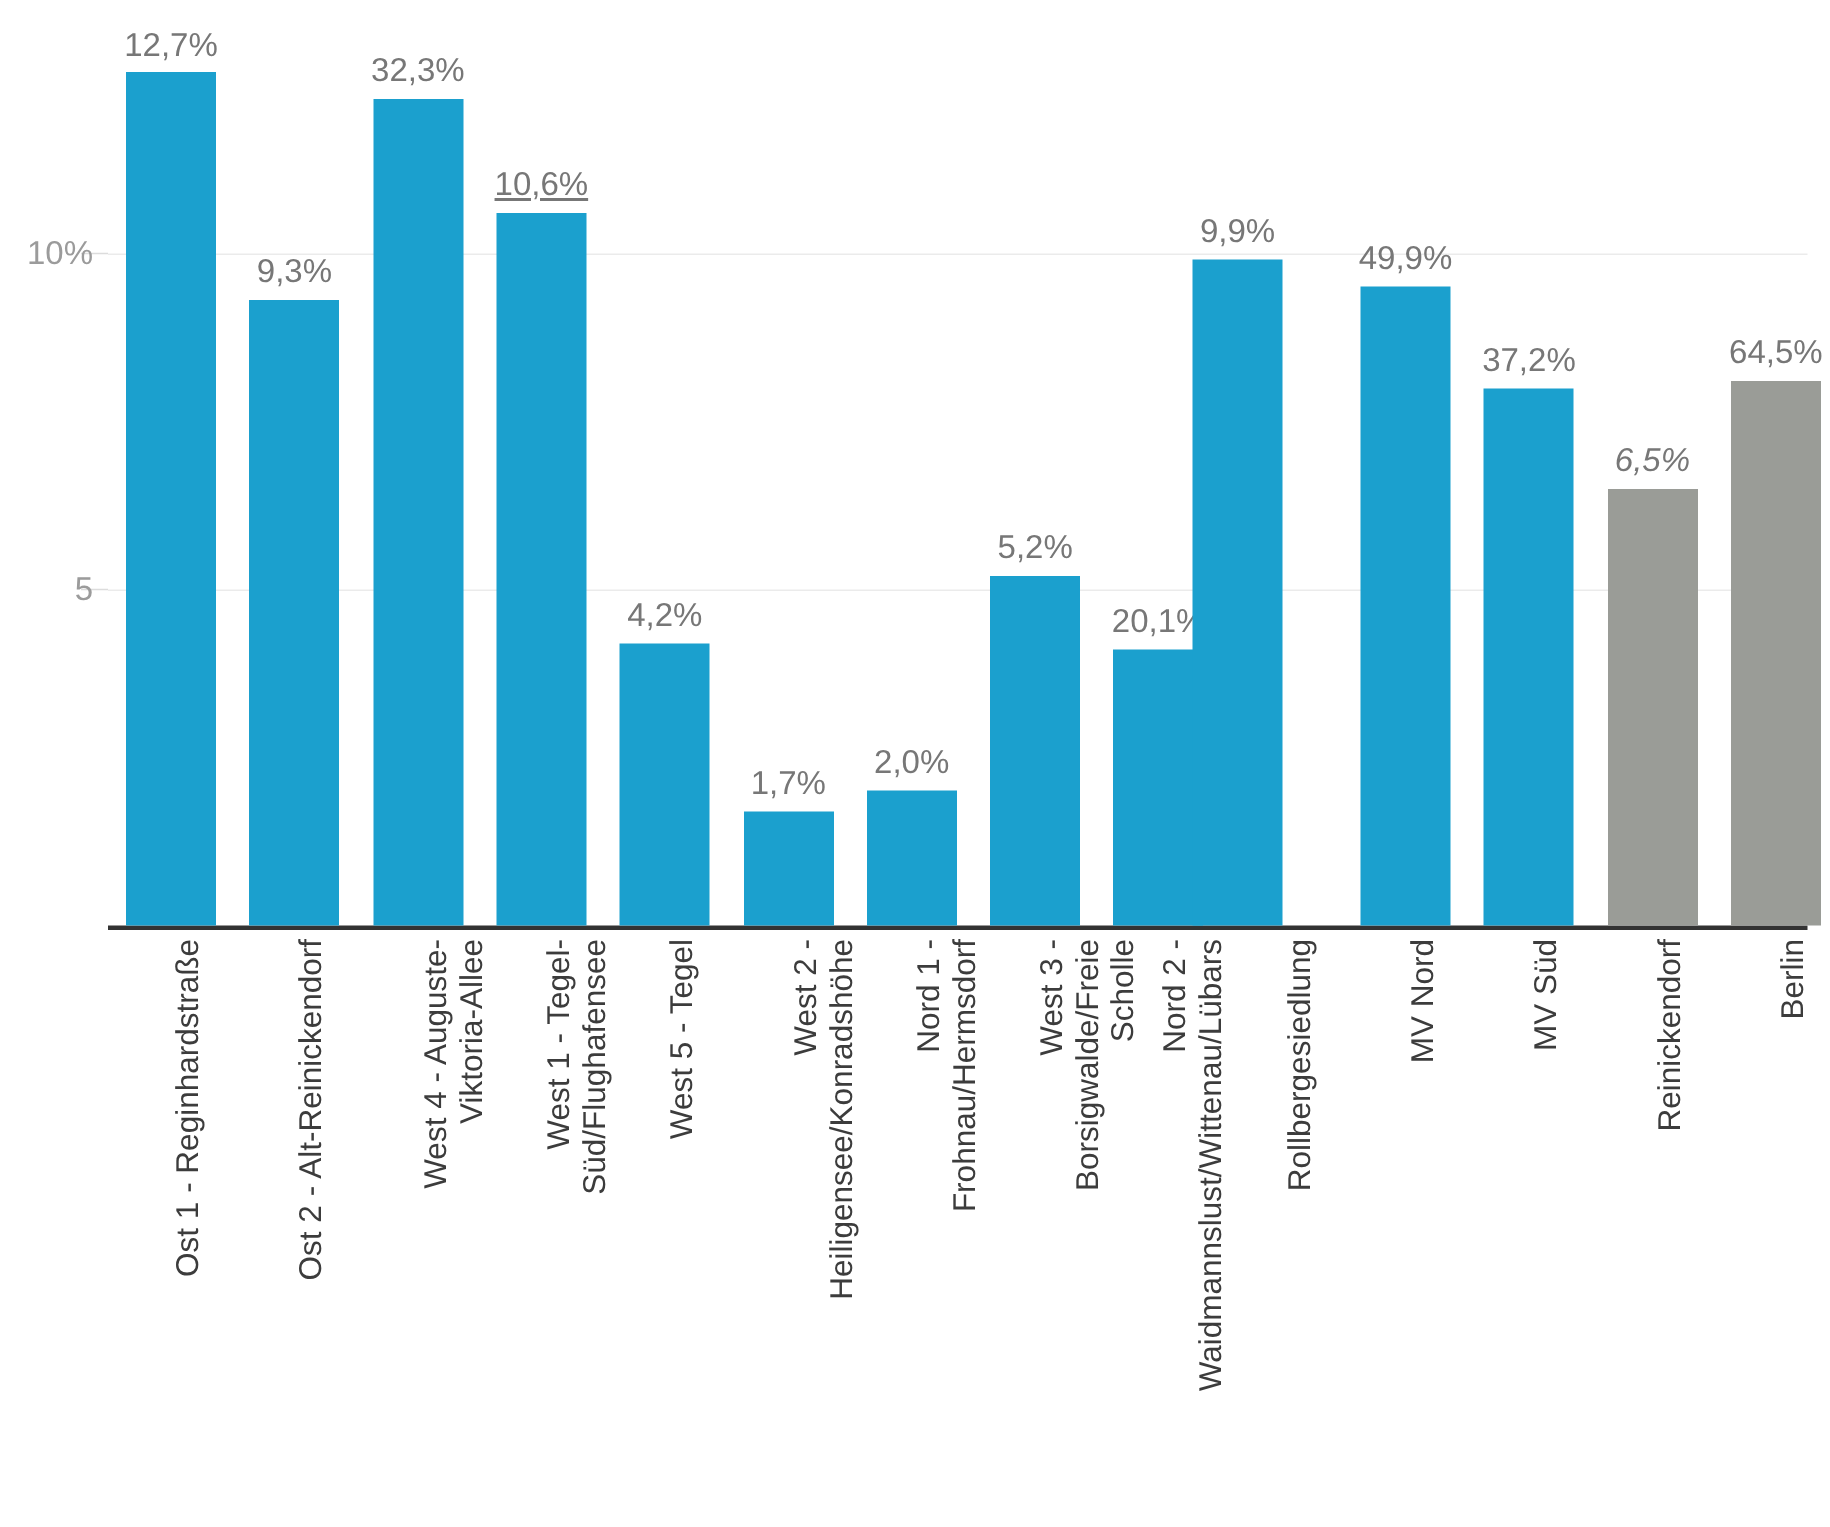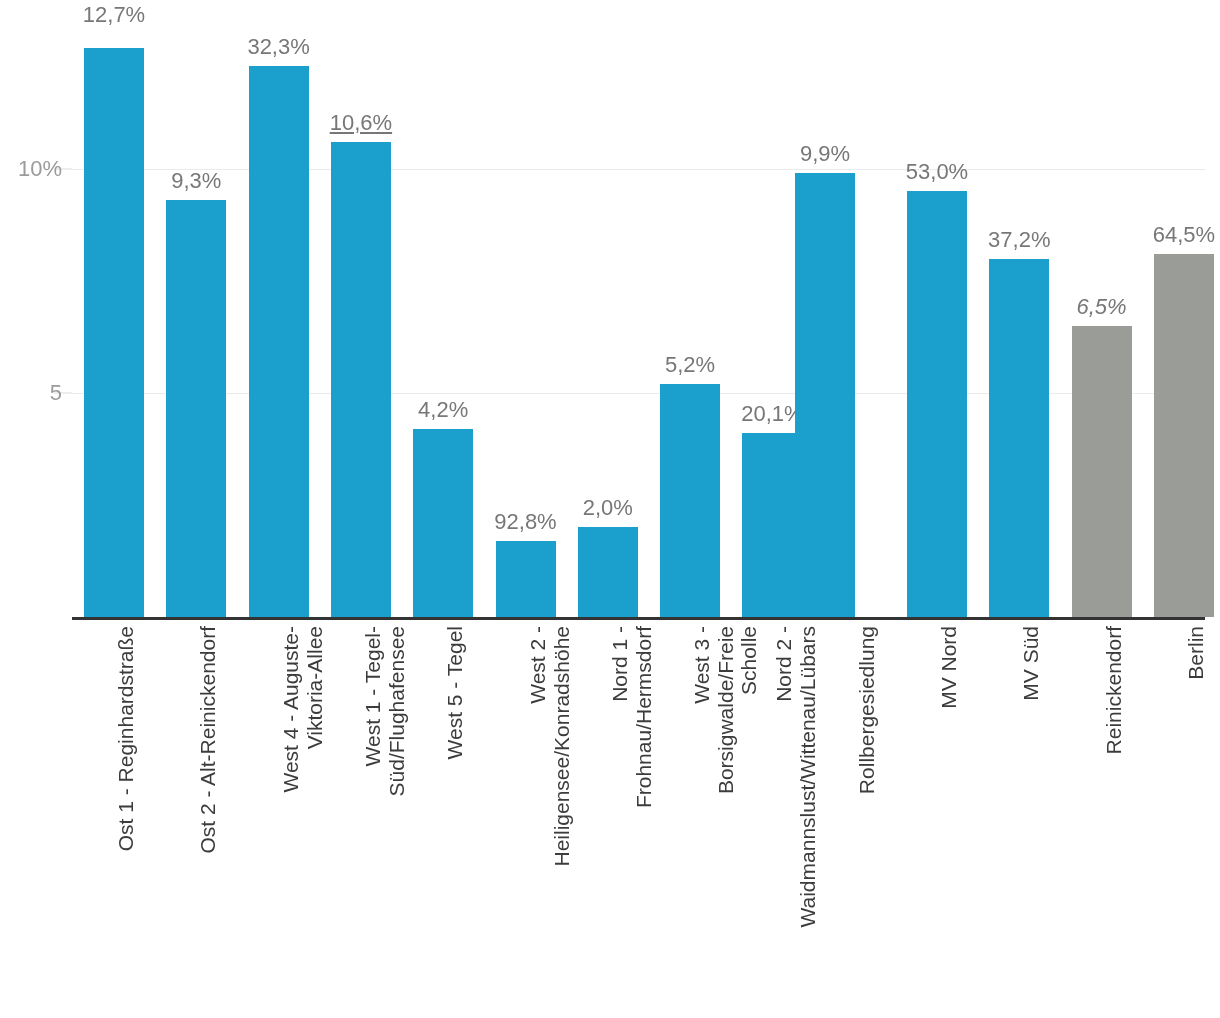--- a/index.html
+++ b/index.html
@@ -139,7 +139,7 @@
     <div id="bars">
         <div class="bar" style="left: 84px; width: 60px; height: 617px;">
           <div class="bar-rect" style="height: 568.96px; background: rgb(27, 160, 206); bottom: 3px;"></div>
-          <div class="bar-value" style="bottom: 594px; margin-top: 45px;">12,7%</div>
+          <div class="bar-value" style="bottom: 579px; margin-top: 45px;">12,7%</div>
         </div>
         <div class="bar" style="left: 166.3px; width: 60px; height: 617px;">
           <div class="bar-rect" style="height: 416.64px; background: rgb(27, 160, 206); bottom: 3px;"></div>

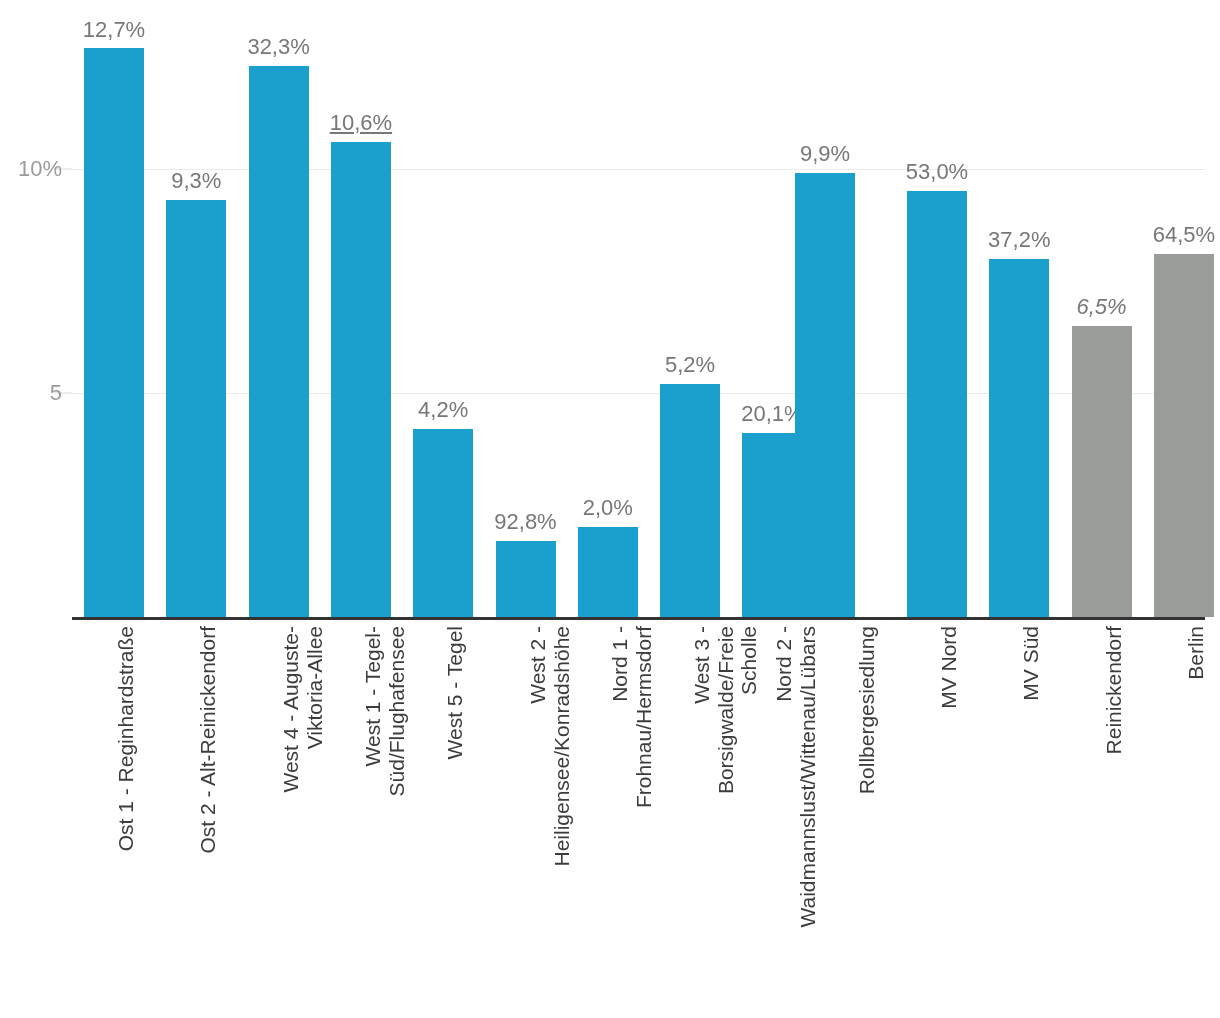--- a/index.html
+++ b/index.html
@@ -179,7 +179,7 @@
         </div>
         <div class="bar" style="left: 907px; width: 60px; height: 617px;">
           <div class="bar-rect" style="height: 425.6px; background: rgb(27, 160, 206); bottom: 3px;"></div>
-          <div class="bar-value" style="bottom: 436.6px;">53,0%</div>
+          <div class="bar-value" style="bottom: 436.6px;">49,9%</div>
         </div>
         <div class="bar" style="left: 989.3px; width: 60px; height: 617px;">
           <div class="bar-rect" style="height: 358.4px; background: rgb(27, 160, 206); bottom: 3px;"></div>

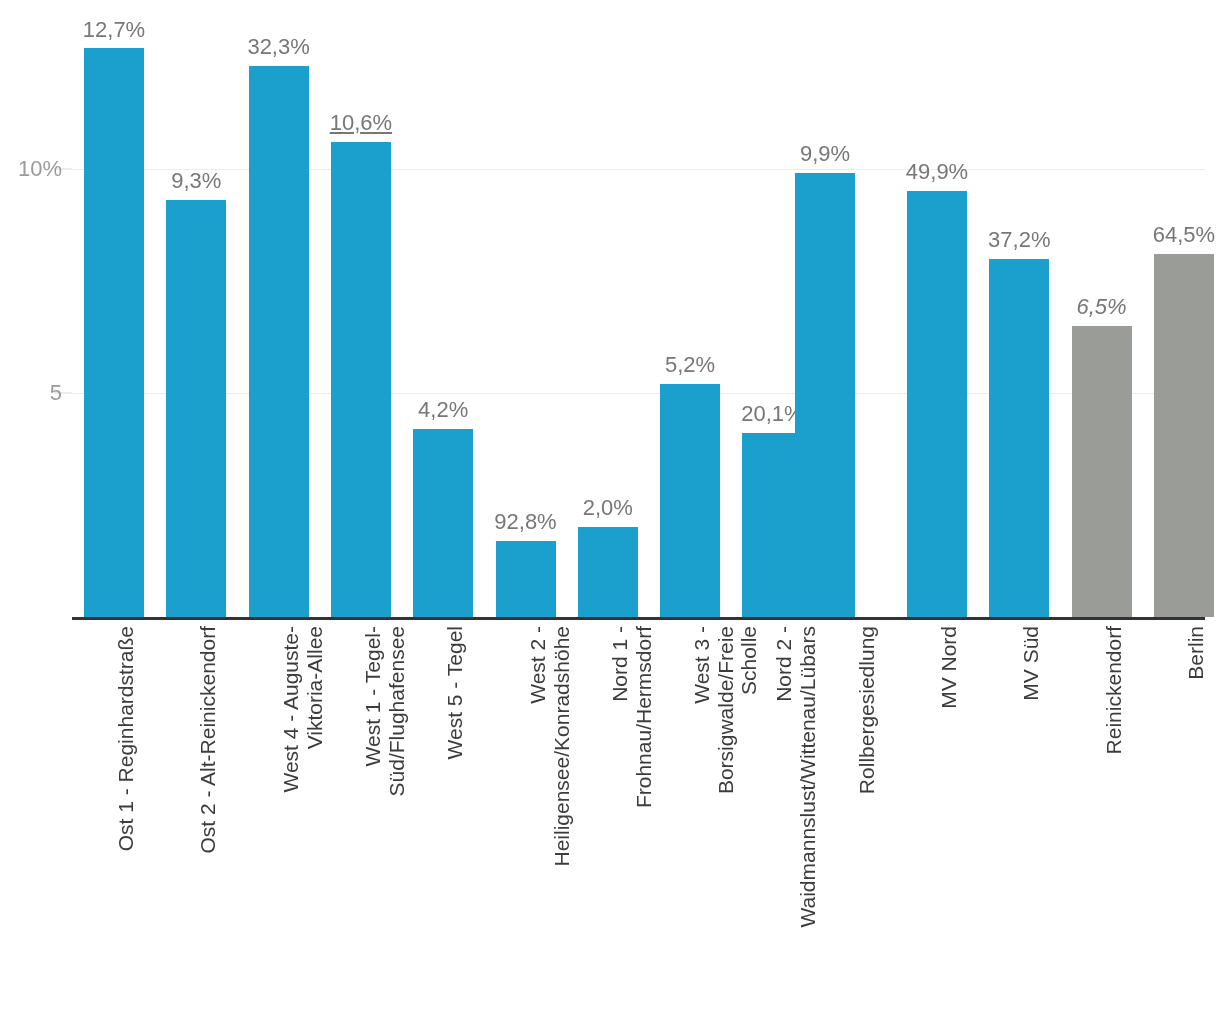--- a/index.html
+++ b/index.html
@@ -159,7 +159,7 @@
         </div>
         <div class="bar" style="left: 495.5px; width: 60px; height: 617px;">
           <div class="bar-rect" style="height: 76.16px; background: rgb(27, 160, 206); bottom: 3px;"></div>
-          <div class="bar-value" style="bottom: 87.16px;">92,8%</div>
+          <div class="bar-value" style="bottom: 87.16px;">1,7%</div>
         </div>
         <div class="bar" style="left: 577.8px; width: 60px; height: 617px;">
           <div class="bar-rect" style="height: 89.6px; background: rgb(27, 160, 206); bottom: 3px;"></div>

